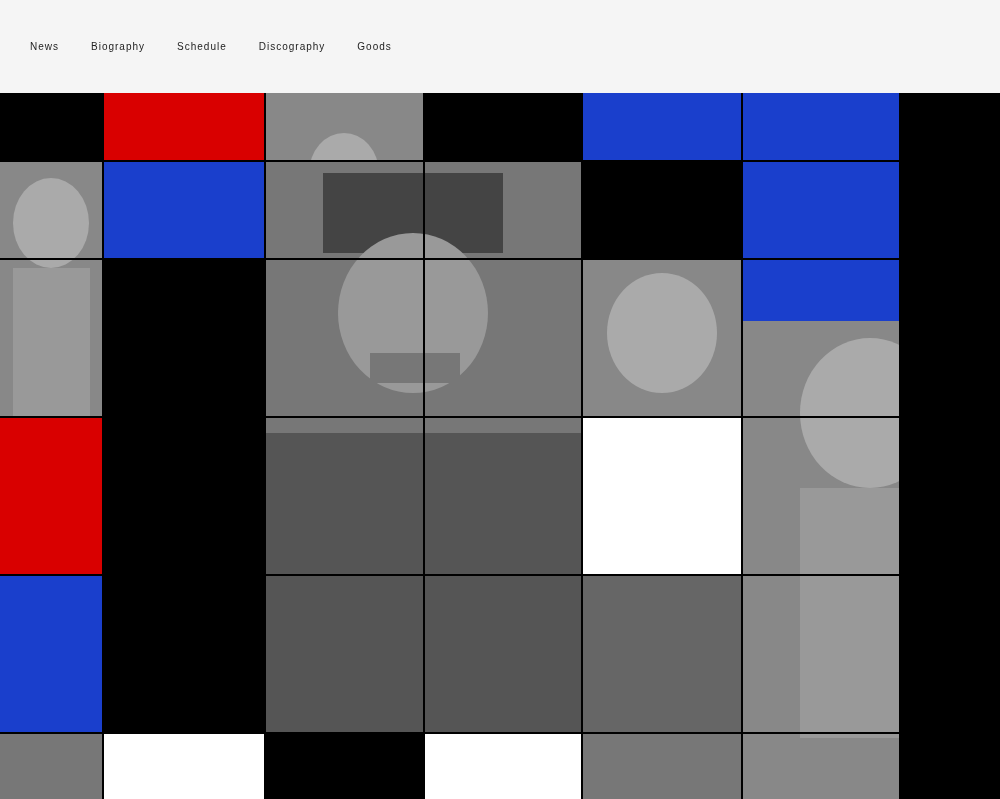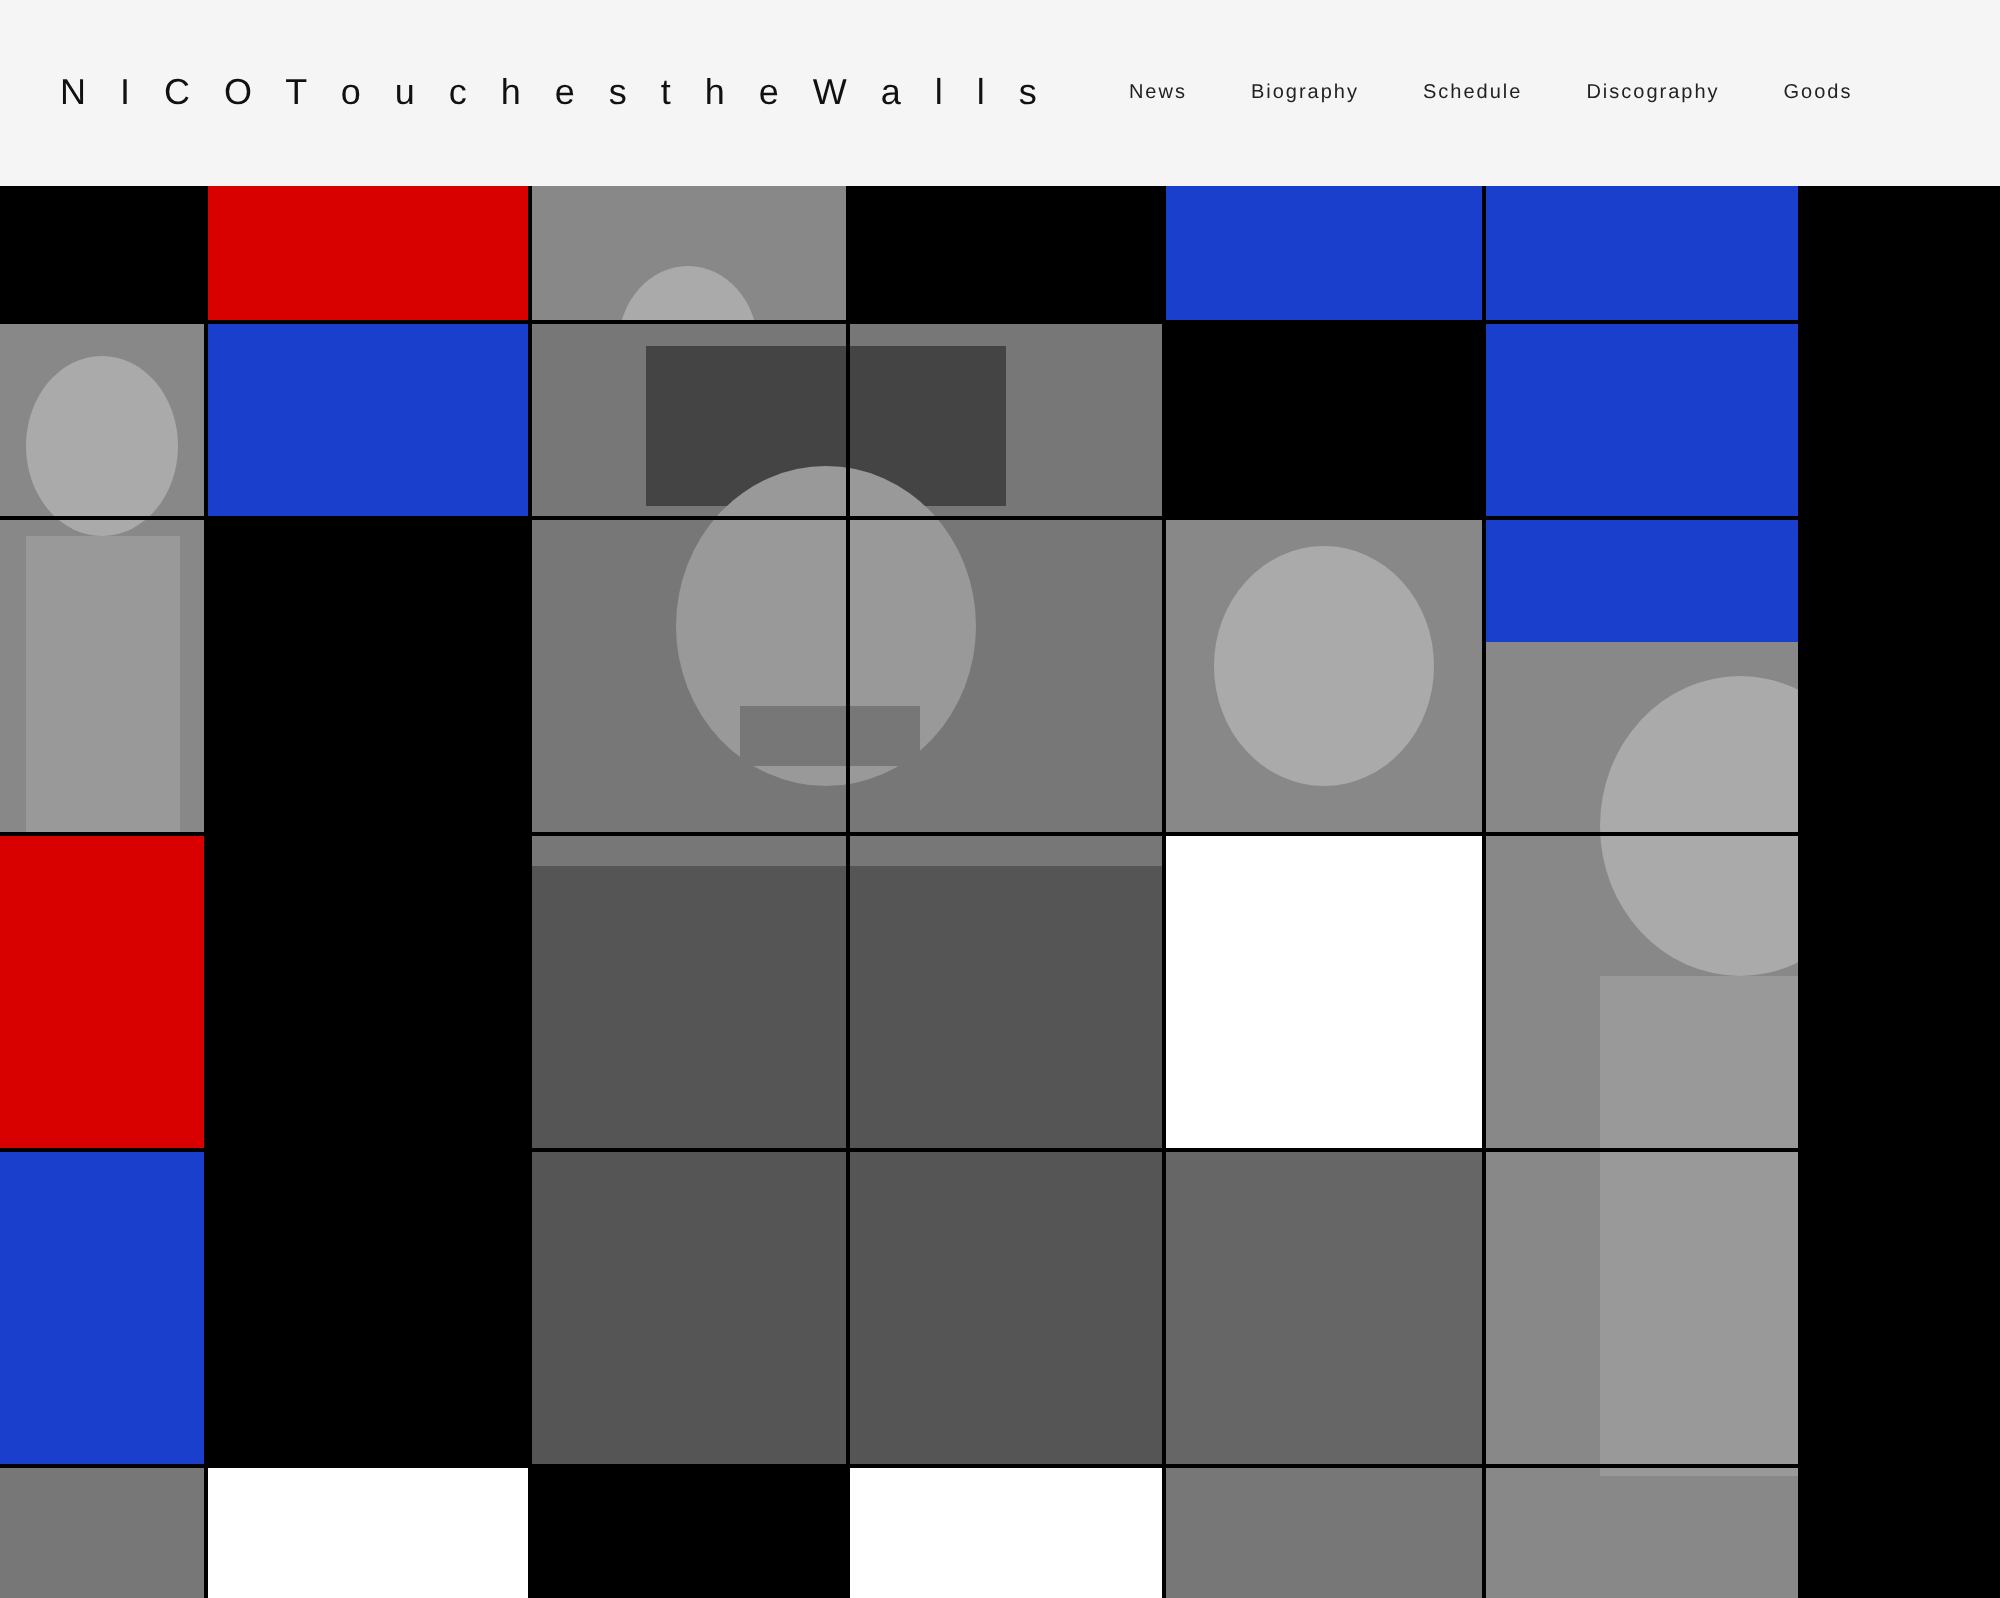--- a/index.html
+++ b/index.html
@@ -52,7 +52,6 @@
 <body>
 
 <div id="header">
-  <div id="logo">N I C O  T o u c h e s  t h e  W a l l s</div>
   <nav id="nav">
     <a class="nav-link">News</a>
     <a class="nav-link">Biography</a>

